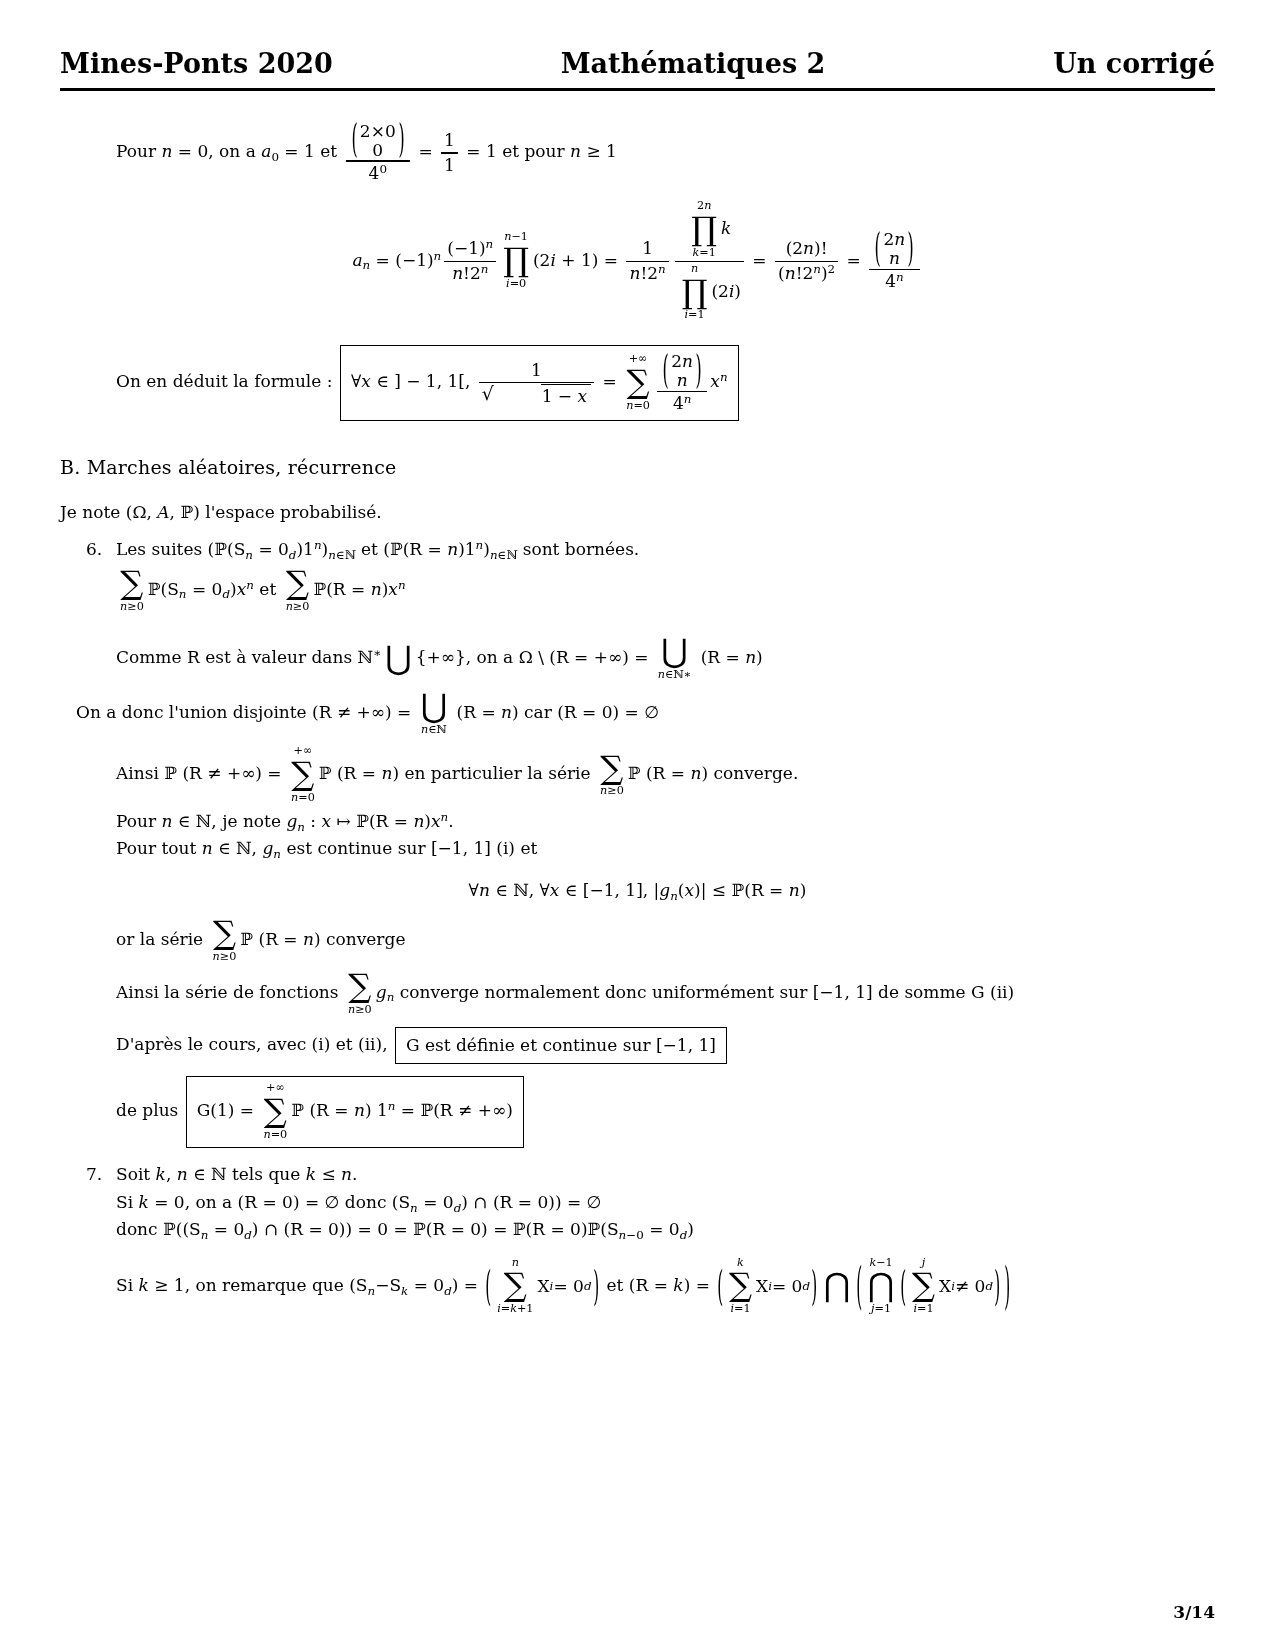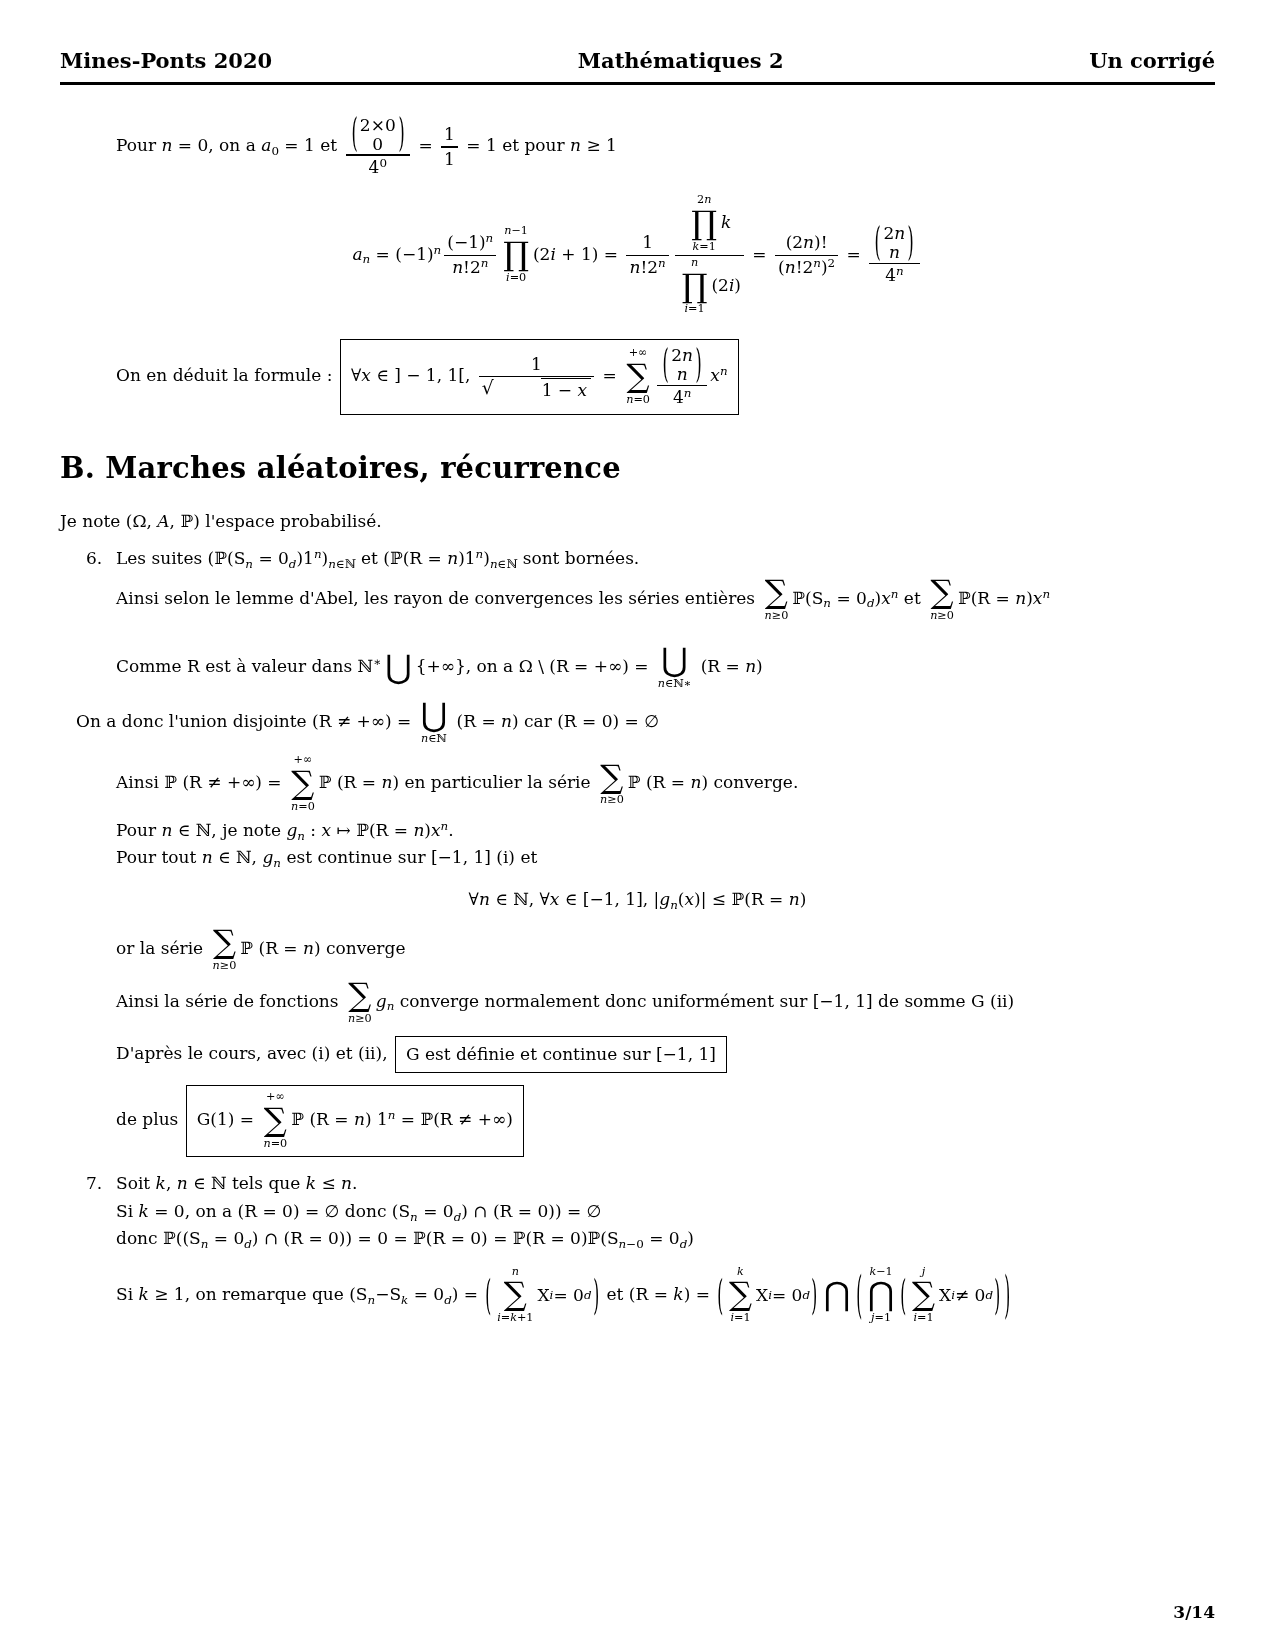--- a/index.html
+++ b/index.html
@@ -6,7 +6,7 @@
   .page{width:1275px;min-height:1650px;margin:0 auto;background:#ffffff;box-sizing:border-box;
         padding:48px 60px 28px 60px;display:flex;flex-direction:column;
         font-family:"DejaVu Serif","Liberation Serif",serif;color:#000;}
-  .hdr{display:flex;justify-content:space-between;align-items:baseline;font-weight:bold;font-size:21px;}
+  .hdr{display:flex;justify-content:space-between;align-items:baseline;font-weight:bold;font-size:27px;}
   .rule{border-bottom:3.5px solid #000;margin-top:9px;}
   main{font-size:17px;line-height:1.5;margin-top:6px;}
   .blk{margin-top:8px;}

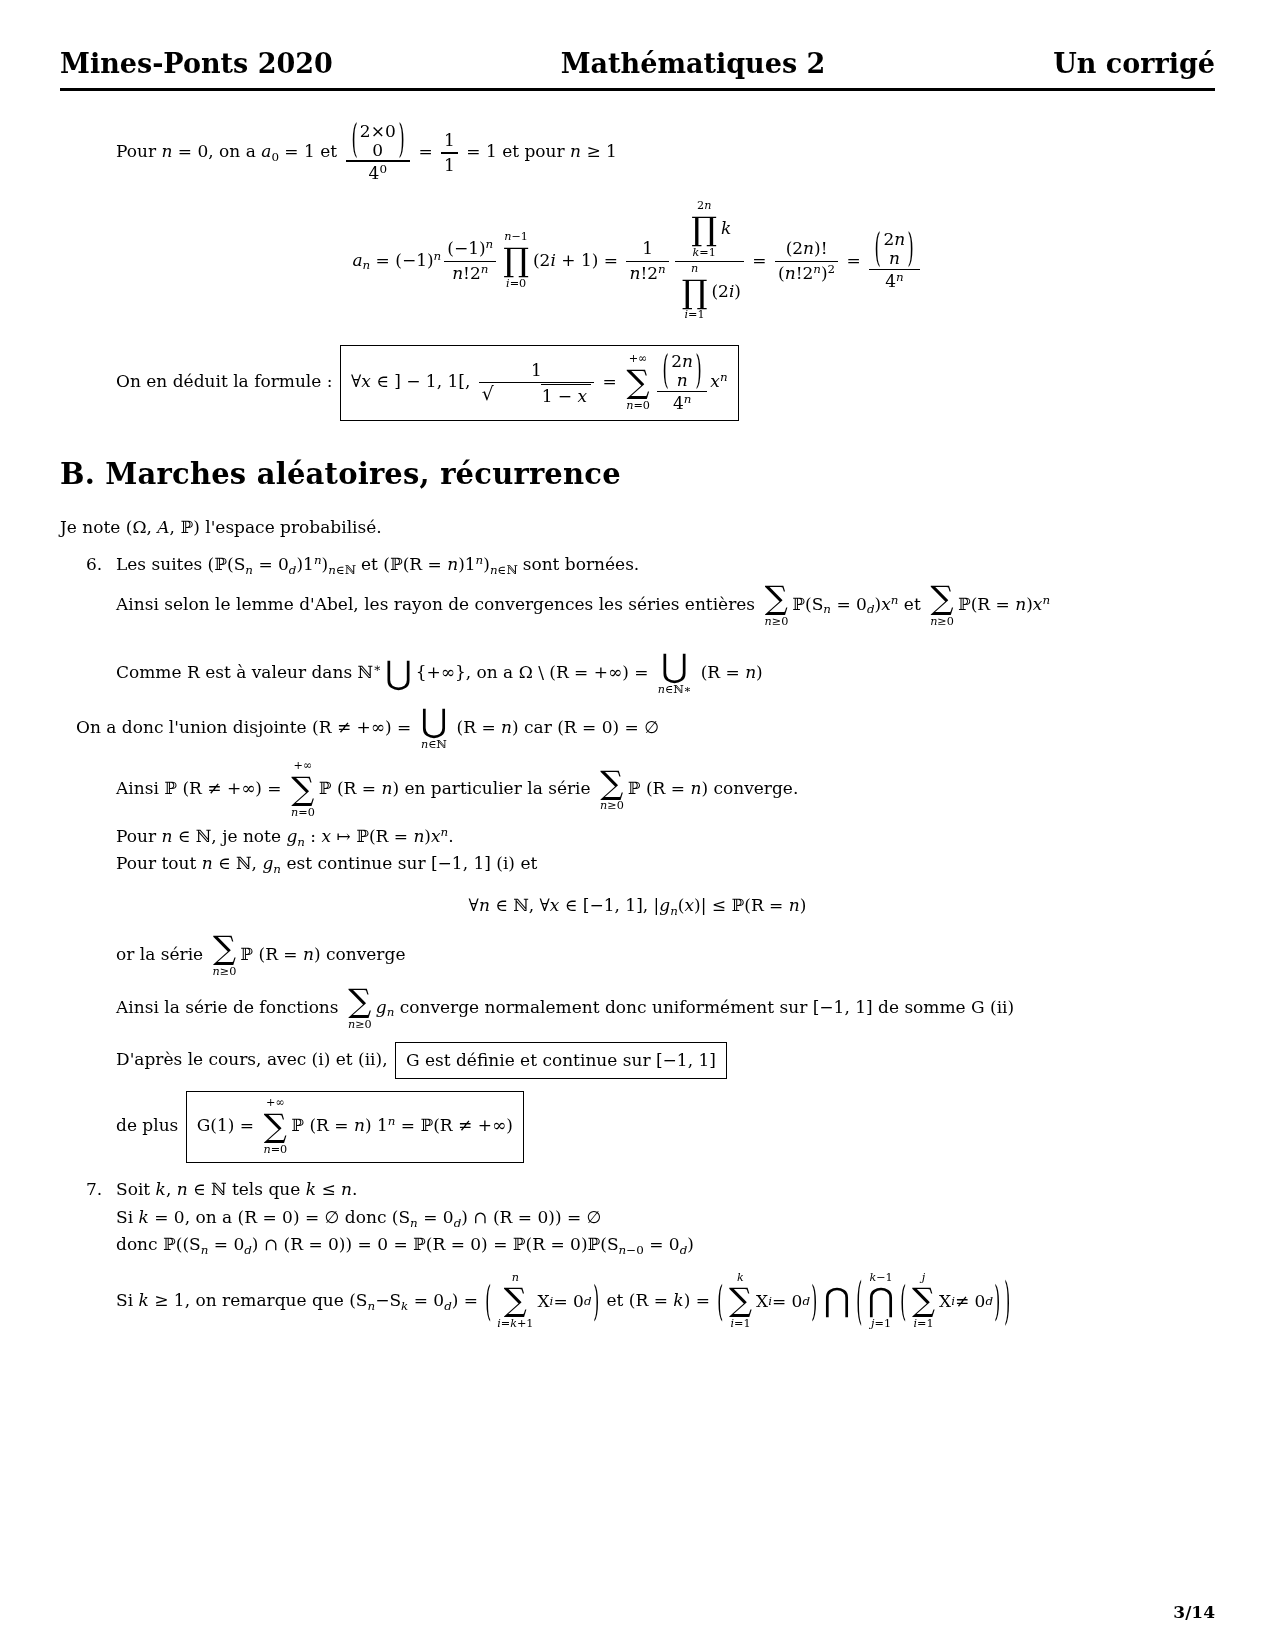--- a/index.html
+++ b/index.html
@@ -12,7 +12,7 @@
   .blk{margin-top:8px;}
   .ind2{margin-left:56px;}
   .display{text-align:center;margin-left:0;}
-  .heading{font-size:29px;font-weight:bold;letter-spacing:0.2px;}
+  .heading{font-size:19px;font-weight:normal;letter-spacing:0.2px;}
   .inum{display:inline-block;width:30px;margin-left:-30px;}
   .rm{font-style:normal;}
   .it{font-style:italic;}

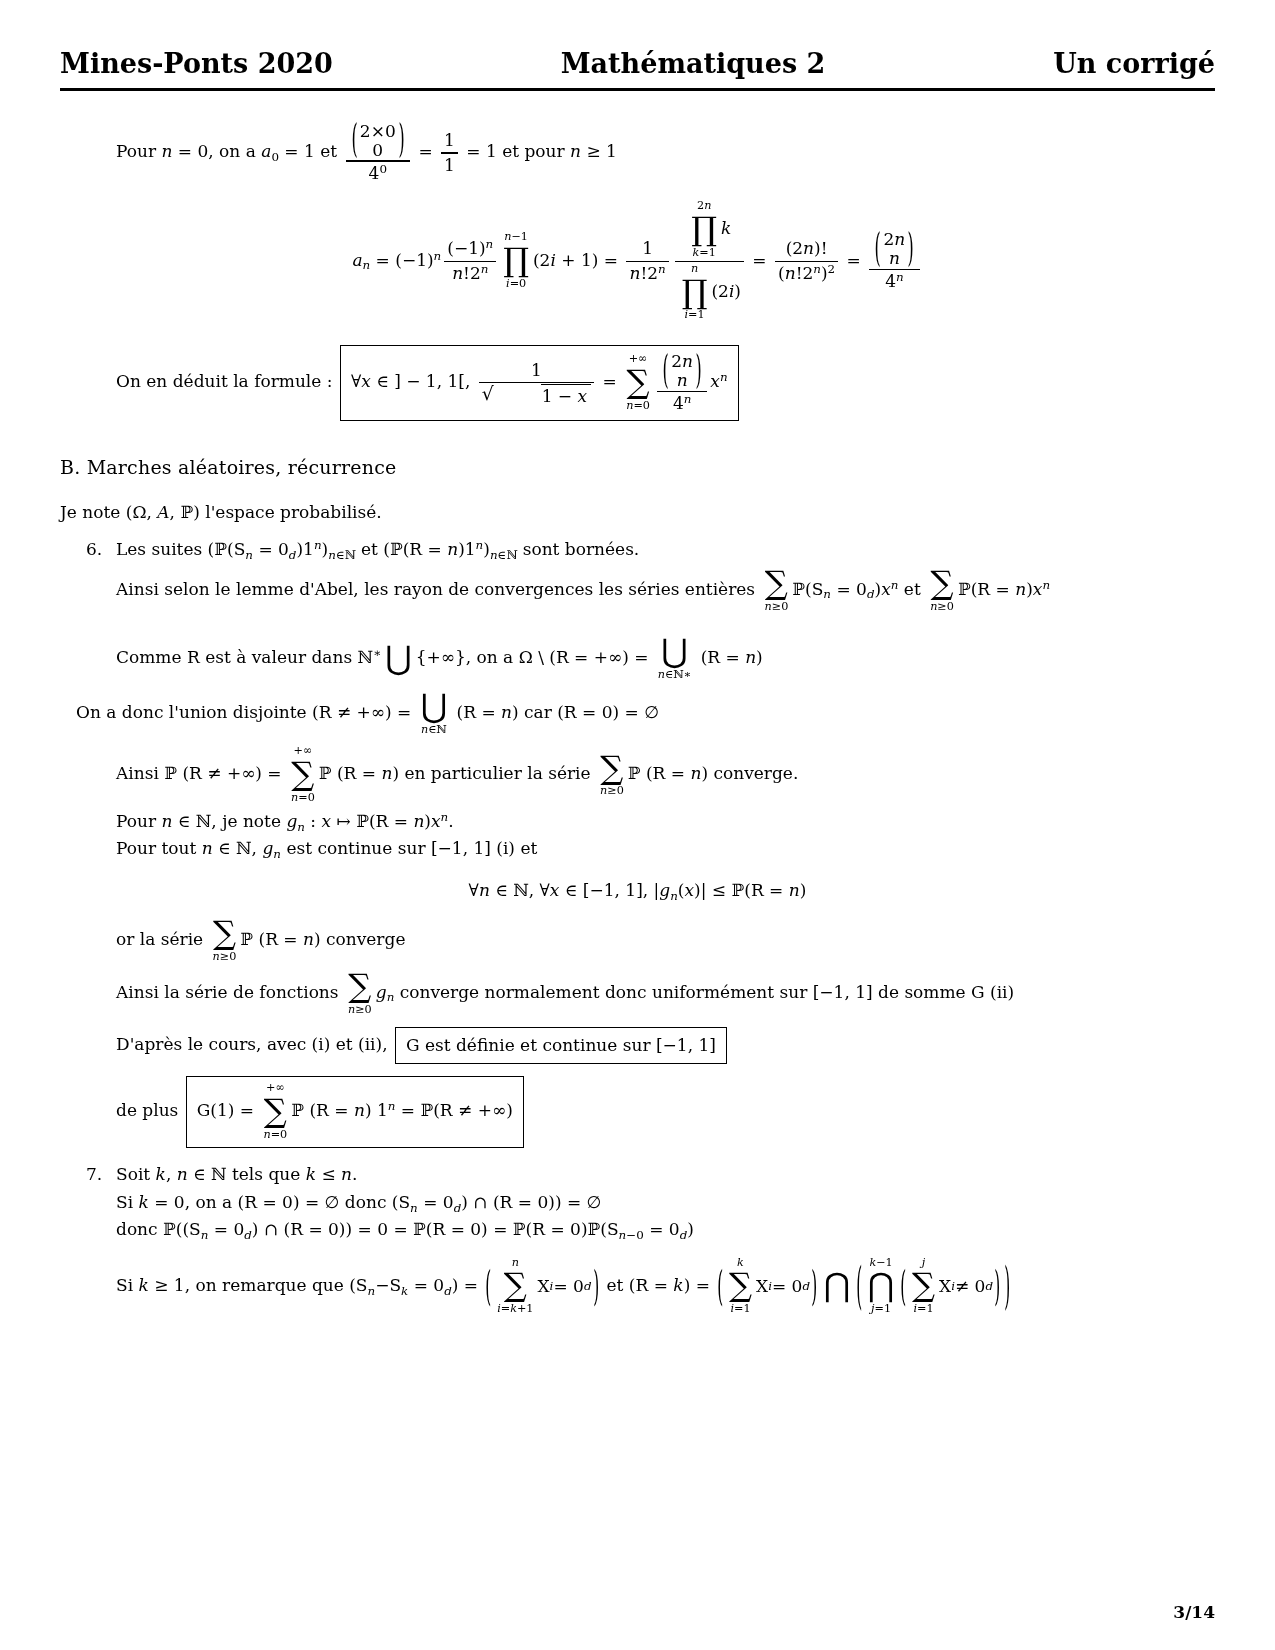--- a/index.html
+++ b/index.html
@@ -130,7 +130,7 @@
       <div class="blk heading" style="margin-top: 30px;">B. Marches aléatoires, récurrence</div>
       <div class="blk" style="margin-top: 18px;"><span class="rm">Je note (Ω, </span><span class="it">A</span><span class="rm">, ℙ) l'espace probabilisé.</span></div>
       <div class="blk ind2" style="margin-top: 12px;"><span class="inum">6.</span><span class="rm">Les suites (ℙ(S</span><span class="sb"><span class="it">n</span></span><span class="rm"> = 0</span><span class="sb"><span class="it">d</span></span><span class="rm">)1</span><span class="sup"><span class="it">n</span></span><span class="rm">)</span><span class="sb"><span class="it">n</span><span class="rm">∈ℕ</span></span><span class="rm"> et (ℙ(R = </span><span class="it">n</span><span class="rm">)1</span><span class="sup"><span class="it">n</span></span><span class="rm">)</span><span class="sb"><span class="it">n</span><span class="rm">∈ℕ</span></span><span class="rm"> sont bornées.</span></div>
-      <div class="blk ind2" style="margin-top: 4px;"><span class="rm">Ainsi selon le lemme d'Abel, les rayon de convergences les séries entières </span><span class="bigop">
+      <div class="blk ind2" style="margin-top: 4px;"><span class="bigop">
           <span class="op">∑</span>
           <span class="lim lo"><span class="it">n</span><span class="rm">≥0</span></span>
         </span><span class="rm">ℙ(S</span><span class="sb"><span class="it">n</span></span><span class="rm"> = 0</span><span class="sb"><span class="it">d</span></span><span class="rm">)</span><span class="it">x</span><span class="sup"><span class="it">n</span></span><span class="rm"> et </span><span class="bigop">

